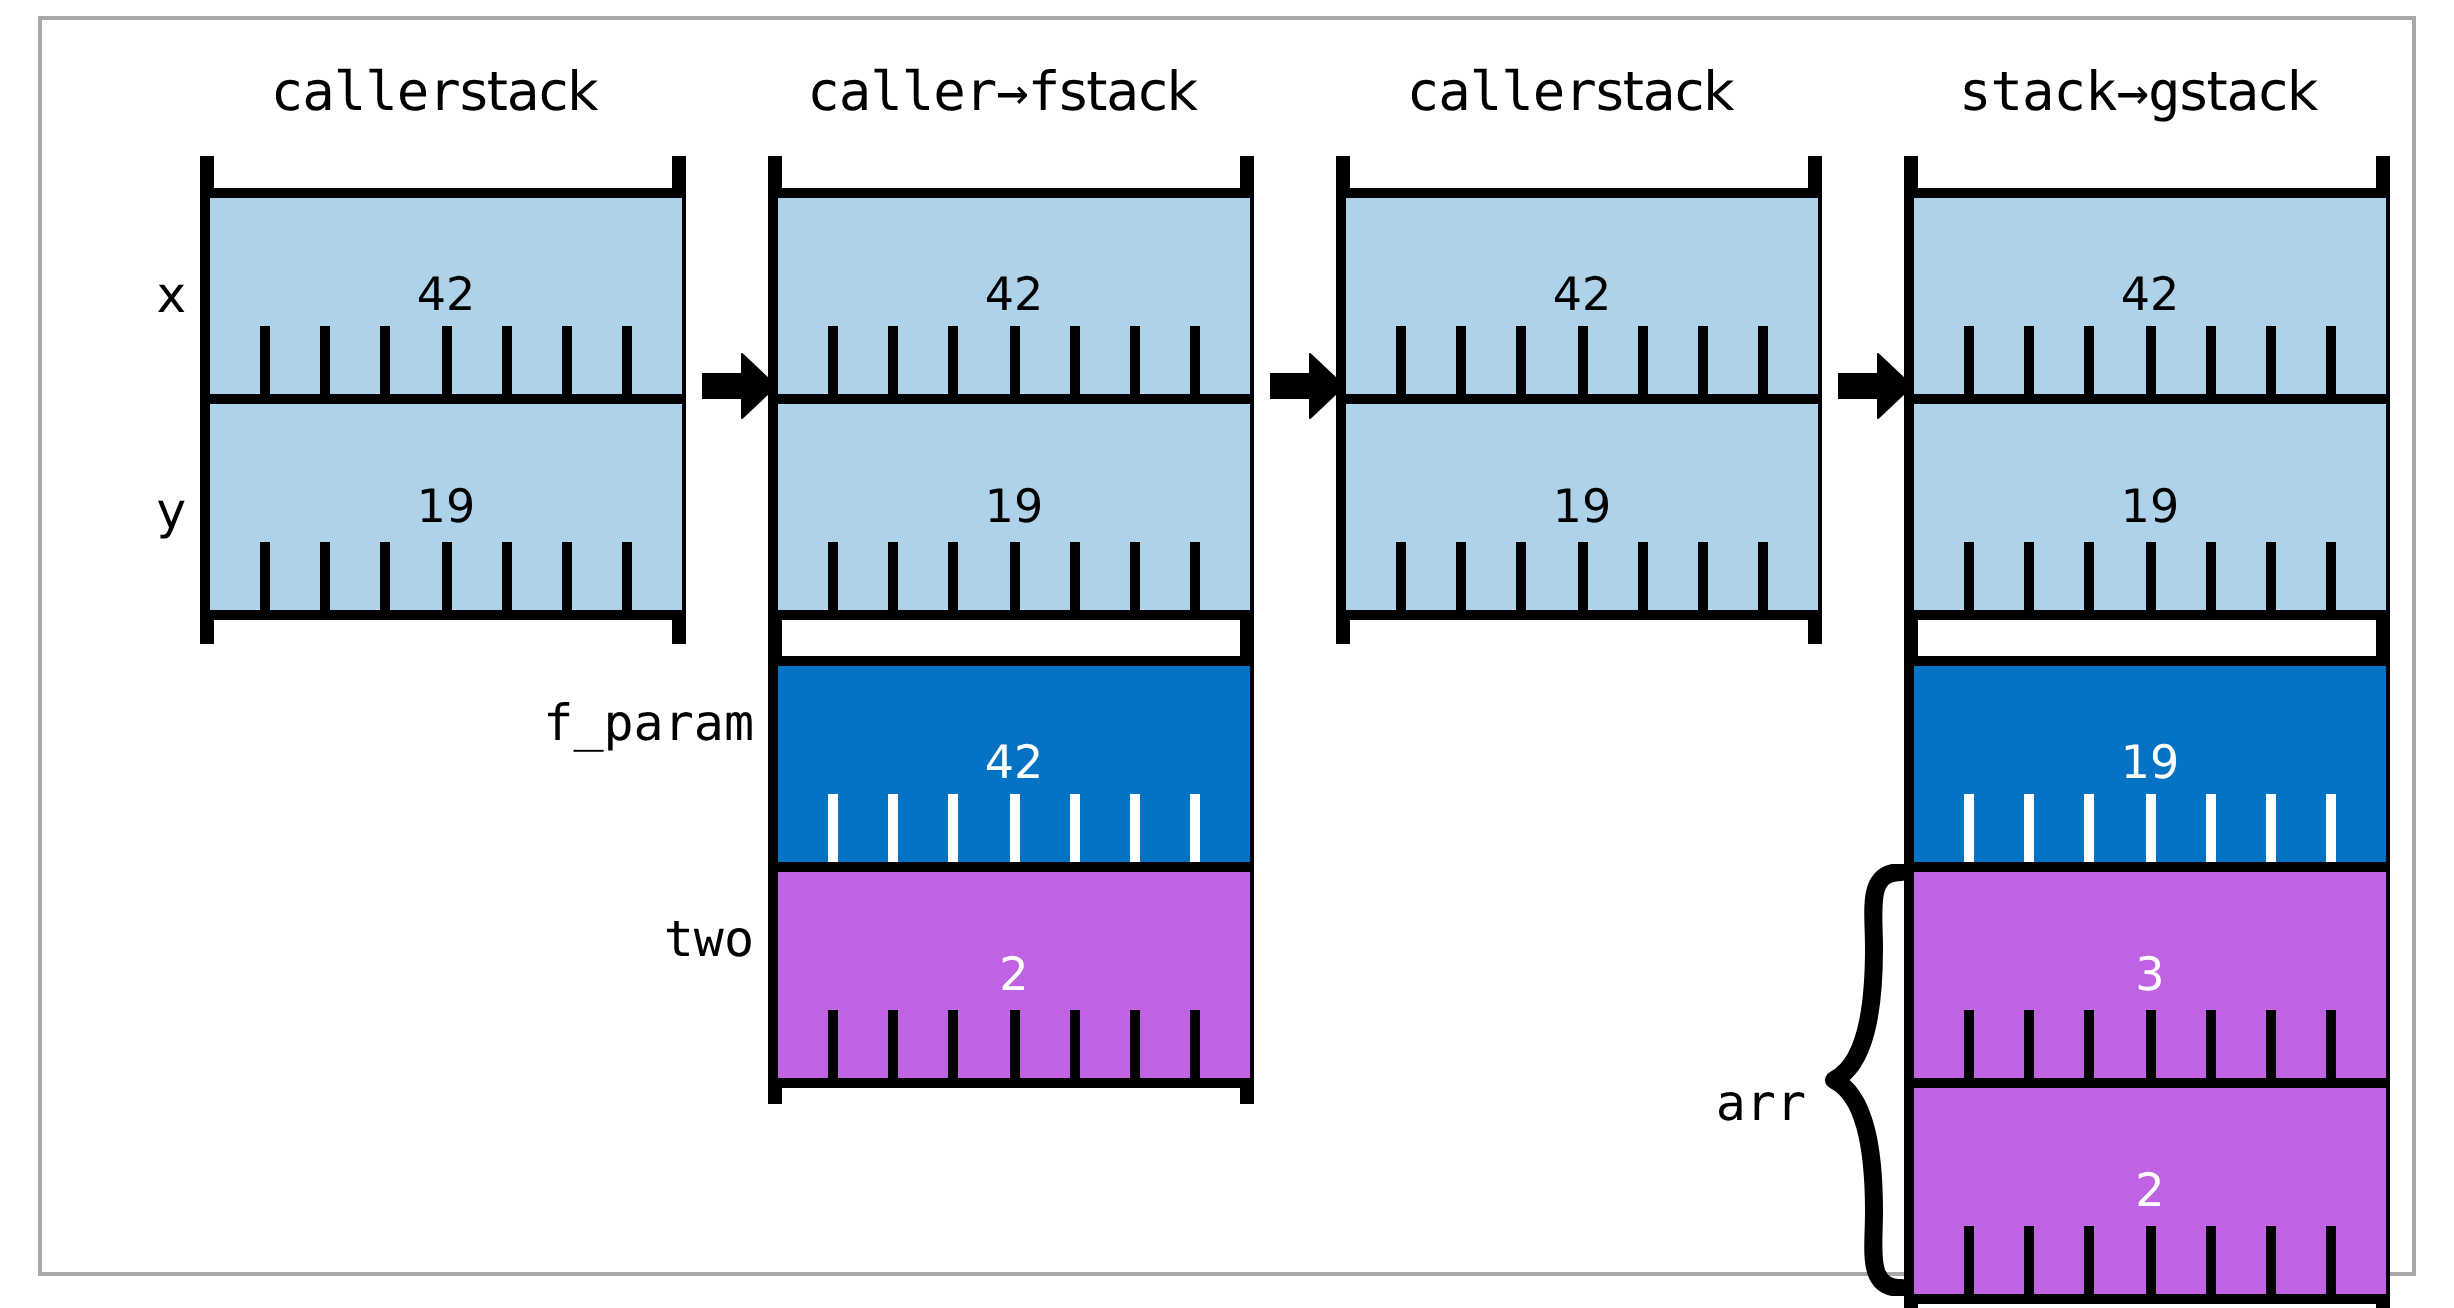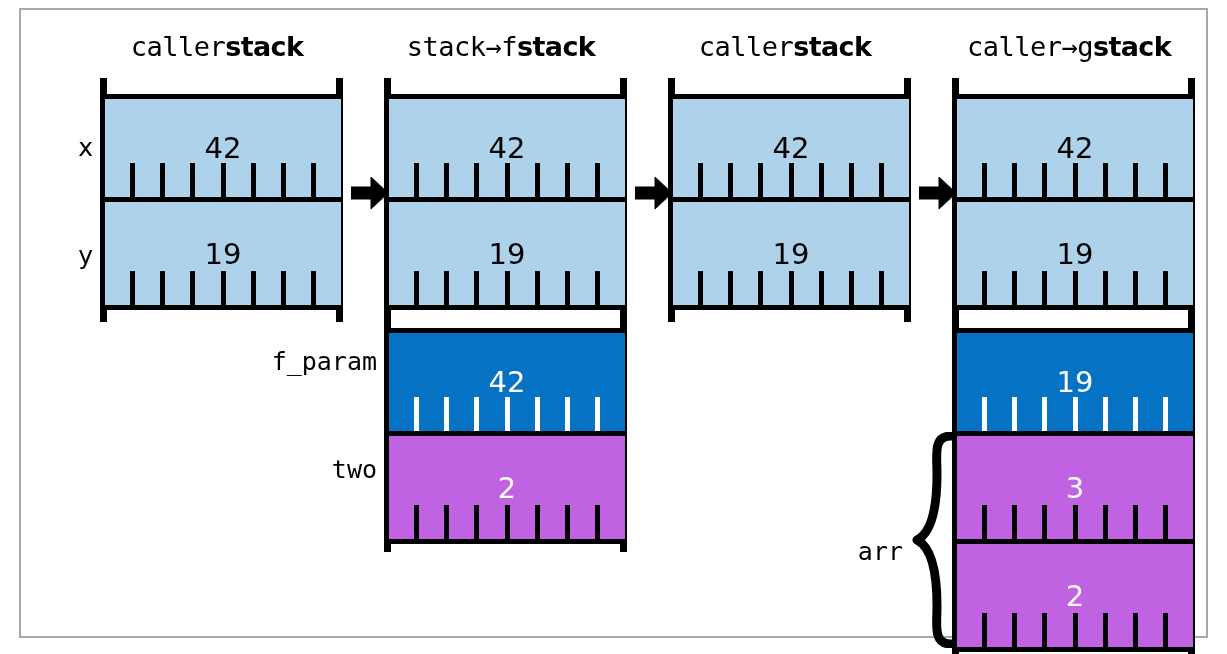--- a/index.html
+++ b/index.html
@@ -48,7 +48,7 @@
   }
   .stack-title .bold {
     font-family: "DejaVu Sans", sans-serif;
-    font-weight: bold;
+    font-weight: normal;
     letter-spacing: -0.6px;
   }
 

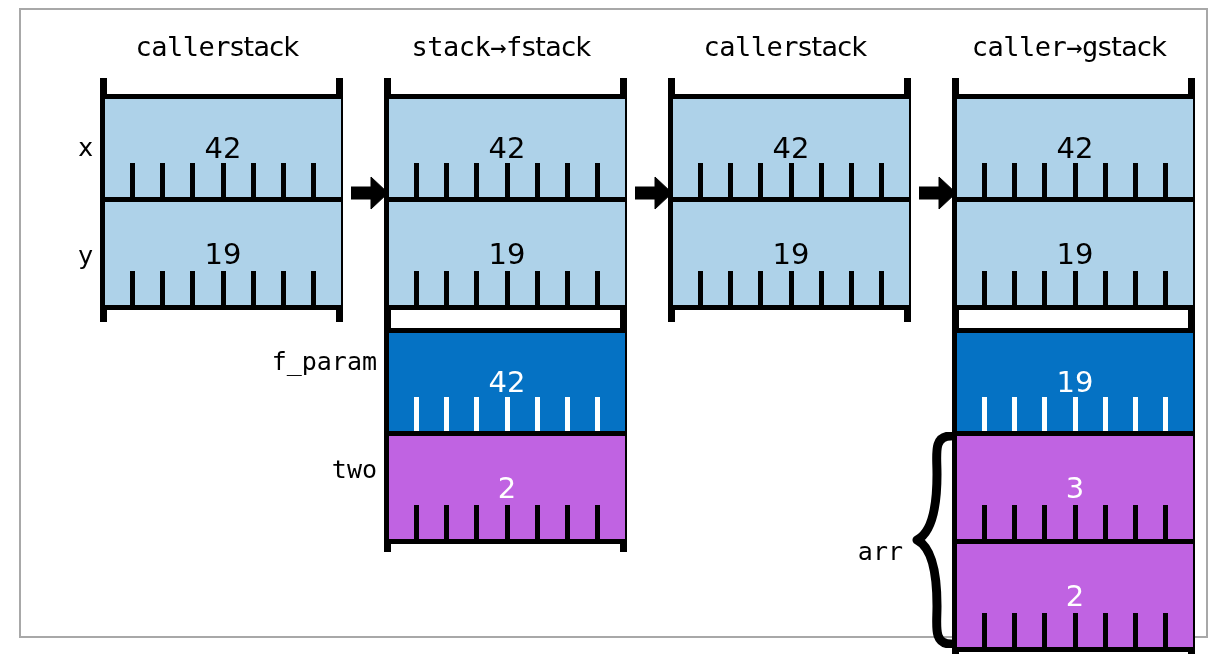--- a/index.html
+++ b/index.html
@@ -188,7 +188,7 @@
 
   <div class="stack" style="left:350px; top:22px; width:260px; height:560px;">
     <div class="stack-title" style="top:0;">
-      <span class="mono">stack→f</span><span class="bold">stack</span>
+      <span class="mono">caller→f</span><span class="bold">stack</span>
     </div>
 
     <div class="rail" style="left:13px;  top:46px; height:474px;"></div>

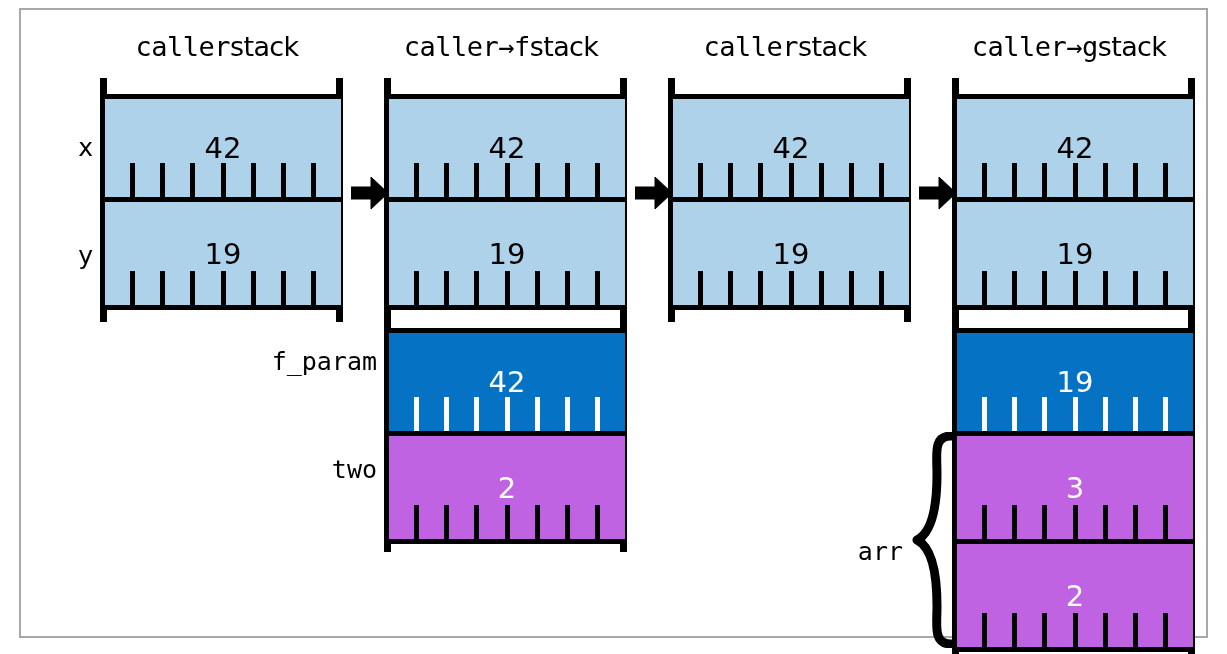--- a/index.html
+++ b/index.html
@@ -302,7 +302,7 @@
 
   <div class="stack" style="left:918px; top:22px; width:260px; height:600px;">
     <div class="stack-title" style="top:0;">
-      <span class="mono">caller→g</span><span class="bold">stack</span>
+      <span class="mono">stack→g</span><span class="bold">stack</span>
     </div>
 
     <div class="rail" style="left:13px;  top:46px; height:582px;"></div>

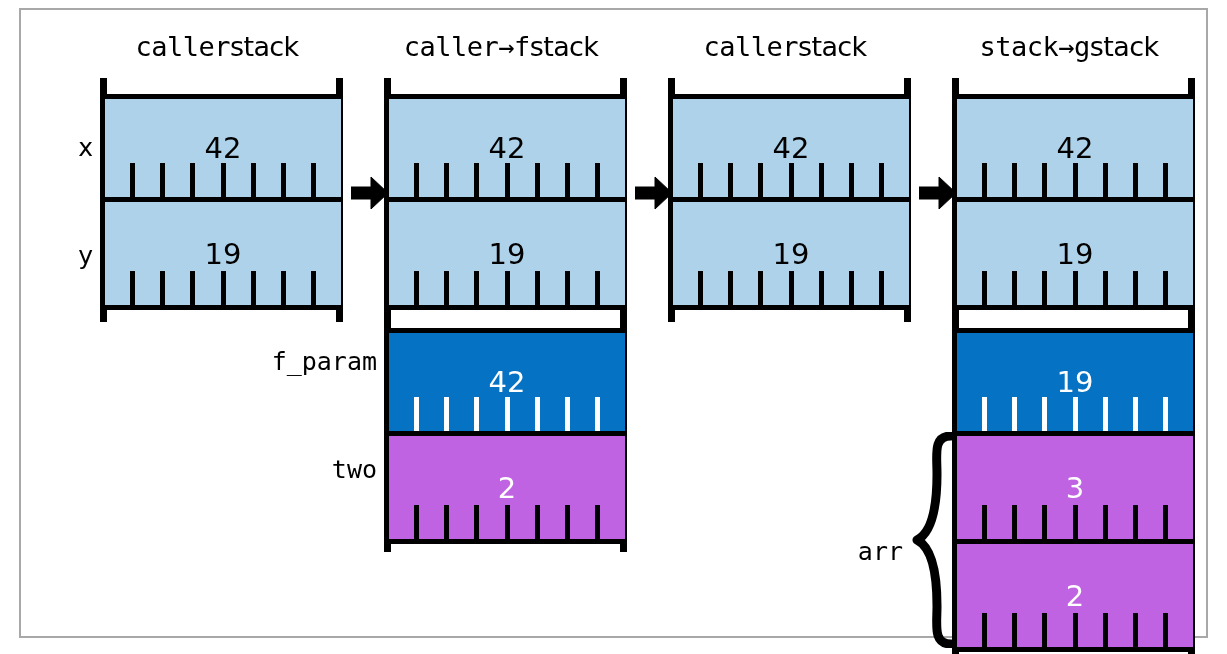--- a/index.html
+++ b/index.html
@@ -84,7 +84,7 @@
     right: 0;
     transform: translateY(-50%);
     text-align: center;
-    font-size: 29px;
+    font-size: 23px;
     line-height: 30px;
     font-family: "DejaVu Sans", sans-serif;
     color: #000000;

